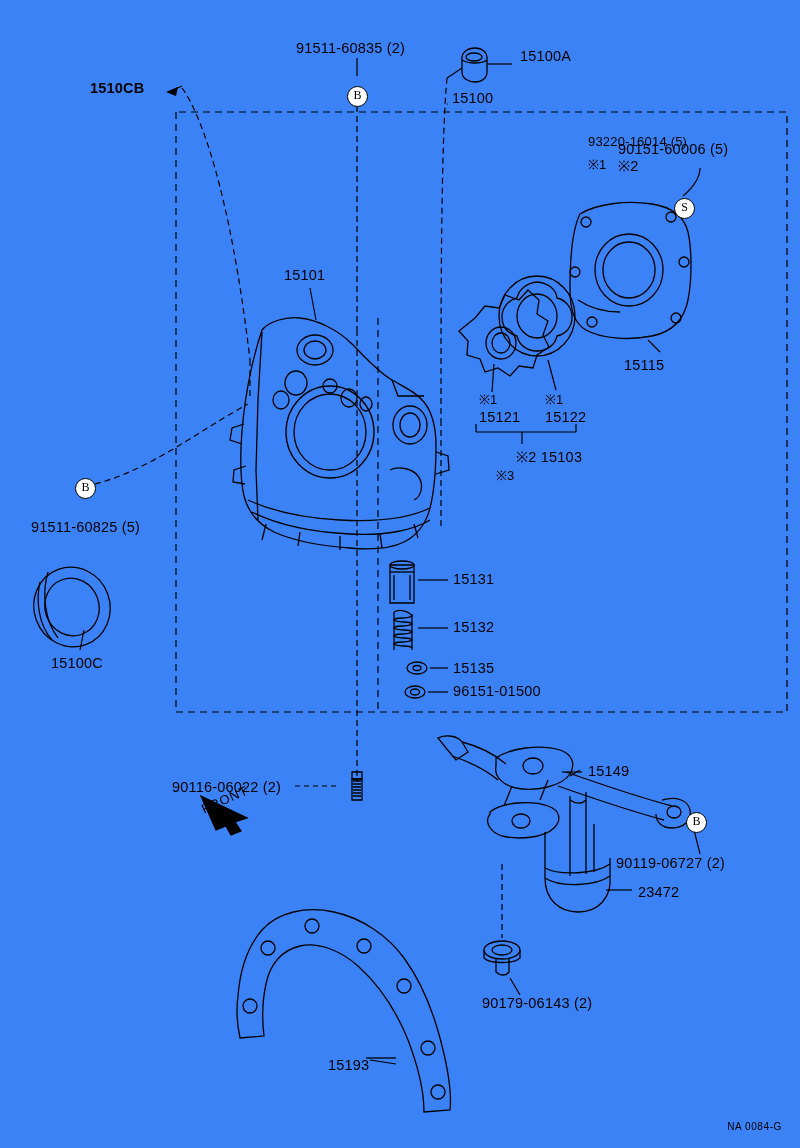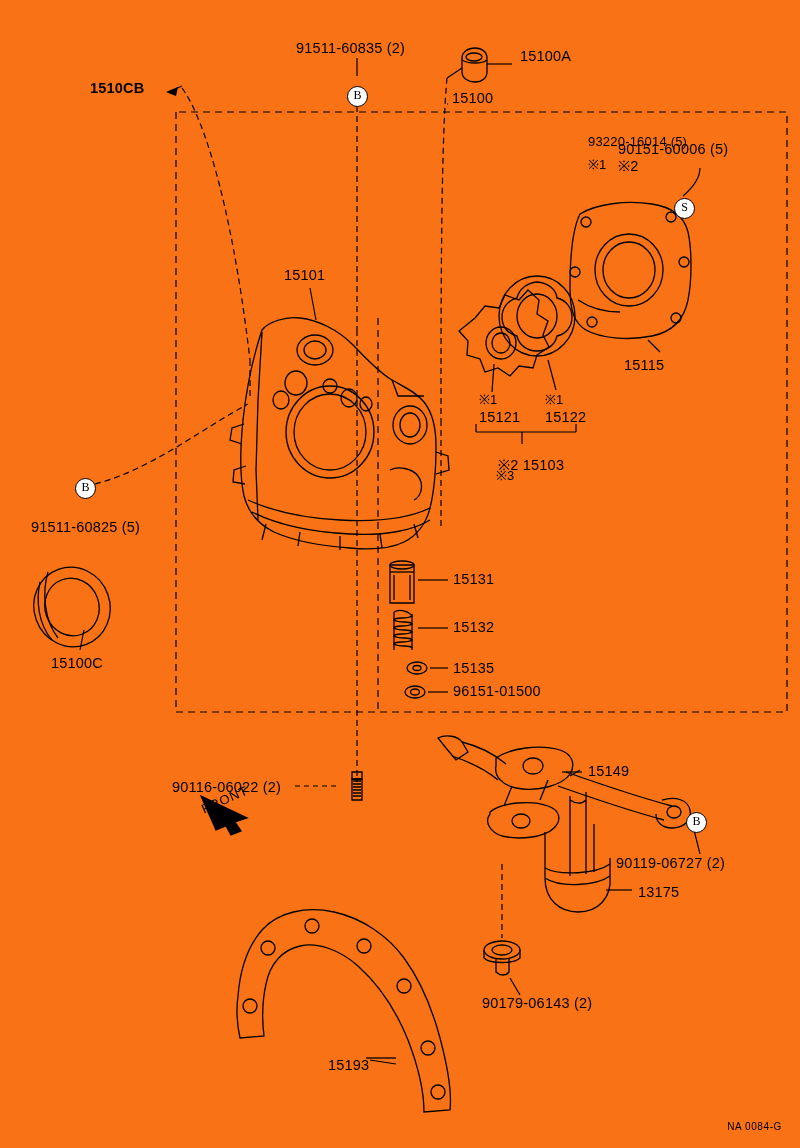--- a/index.html
+++ b/index.html
@@ -11,7 +11,7 @@
     position: relative;
     width: 800px;
     height: 1148px;
-    background: #f97316;
+    background: #3b82f6;
     font-family: "Liberation Sans", sans-serif;
     color: #000000;
     overflow: hidden;

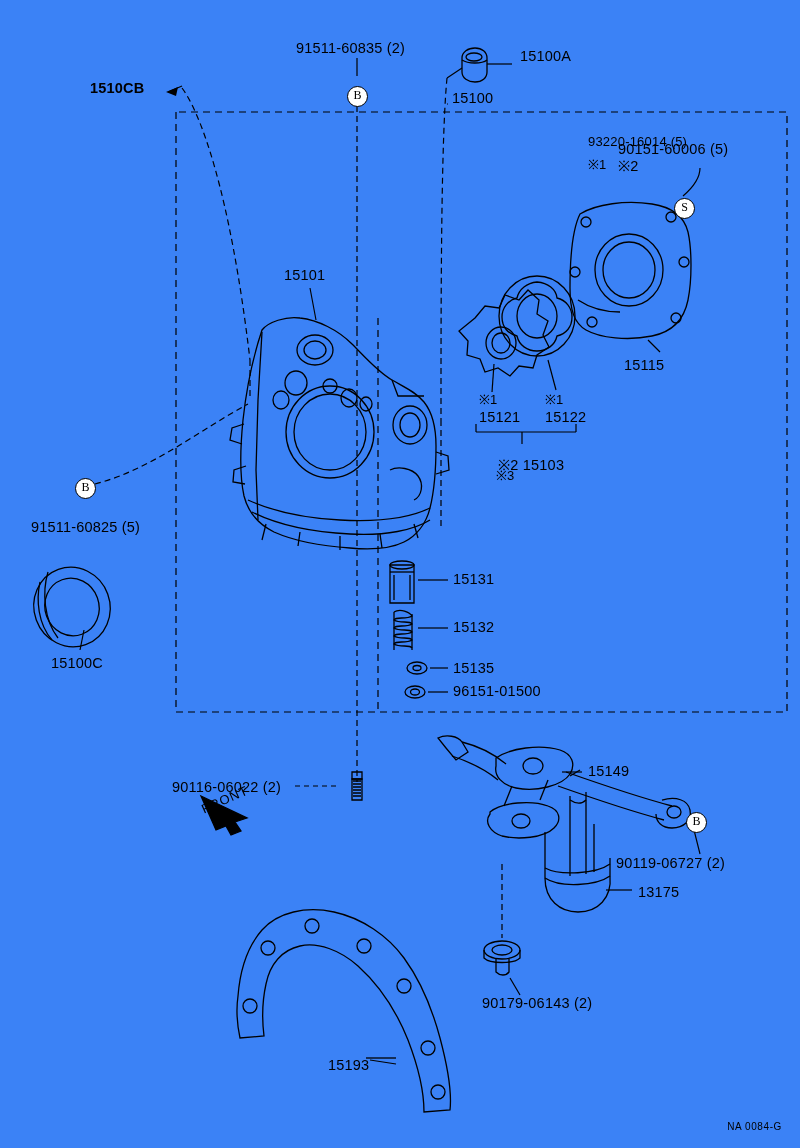--- a/index.html
+++ b/index.html
@@ -341,7 +341,7 @@
   <div class="lbl small" style="left:545px; top:390px;">※1</div>
   <div class="lbl" style="left:479px; top:409px;">15121</div>
   <div class="lbl" style="left:545px; top:409px;">15122</div>
-  <div class="lbl" style="left:498px; top:446px;margin-top:8px;">※2 15103</div>
+  <div class="lbl" style="left:516px; top:446px;">※2 15103</div>
   <div class="lbl small" style="left:496px; top:466px;">※3</div>
 
   <div class="lbl" style="left:31px; top:519px;">91511-60825 (5)</div>

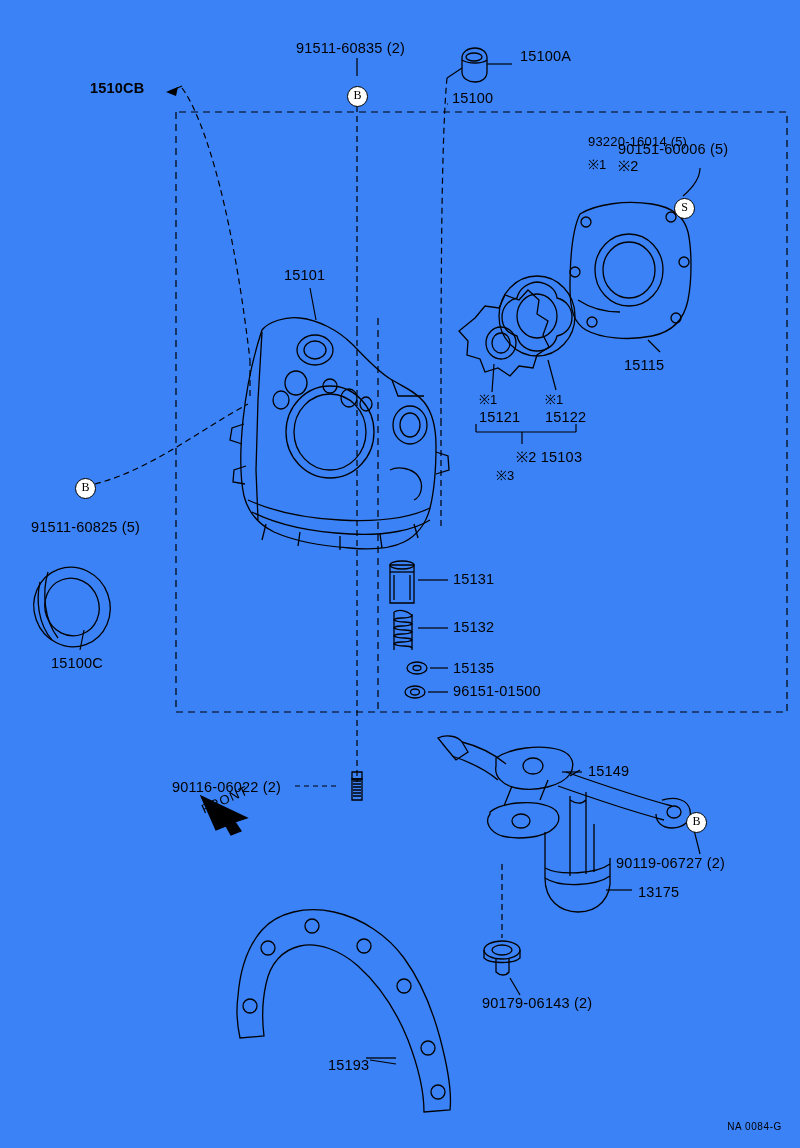--- a/index.html
+++ b/index.html
@@ -355,7 +355,7 @@
   <div class="lbl" style="left:172px; top:779px;">90116-06022 (2)</div>
   <div class="lbl" style="left:588px; top:763px;">15149</div>
   <div class="lbl" style="left:616px; top:855px;">90119-06727 (2)</div>
-  <div class="lbl" style="left:638px; top:884px;">13175</div>
+  <div class="lbl" style="left:638px; top:884px;">23472</div>
   <div class="lbl" style="left:482px; top:995px;">90179-06143 (2)</div>
   <div class="lbl" style="left:328px; top:1057px;">15193</div>
 

